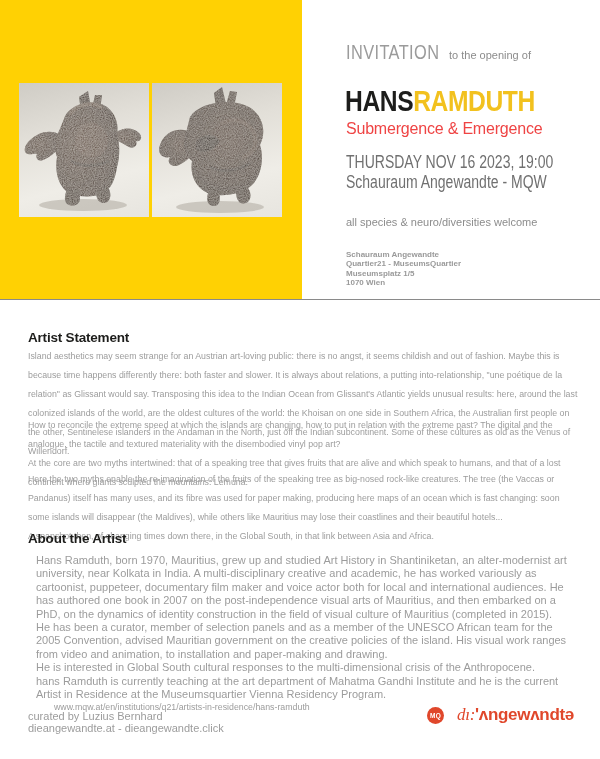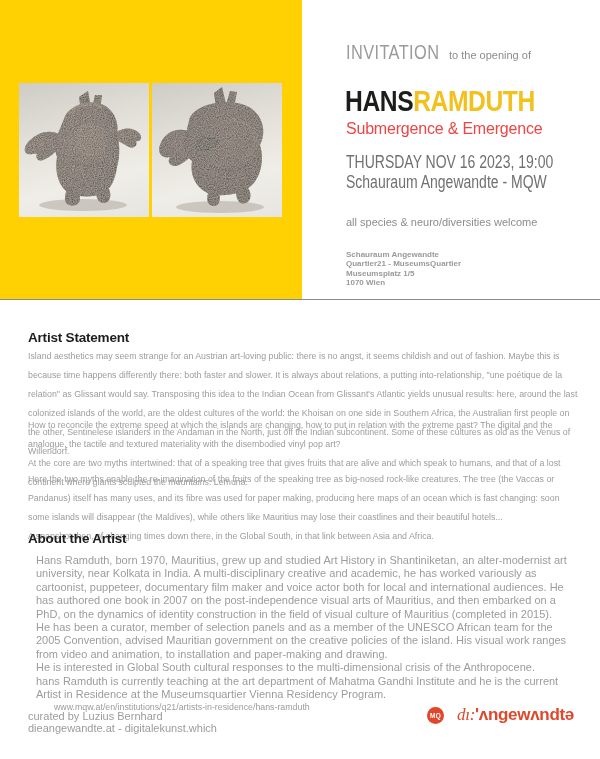--- a/index.html
+++ b/index.html
@@ -169,7 +169,7 @@
 
   <div class="credits-block">
     <div>curated by Luzius Bernhard</div>
-    <div>dieangewandte.at - digitalekunst.which</div>
+    <div>dieangewandte.at - dieangewandte.click</div>
   </div>
 
   <div class="logo-group">

